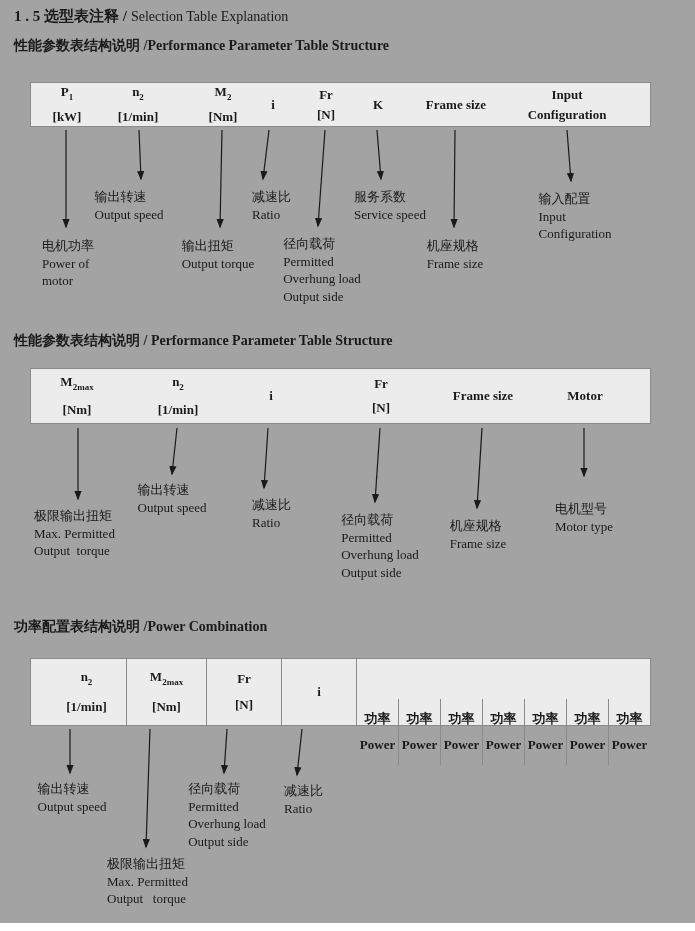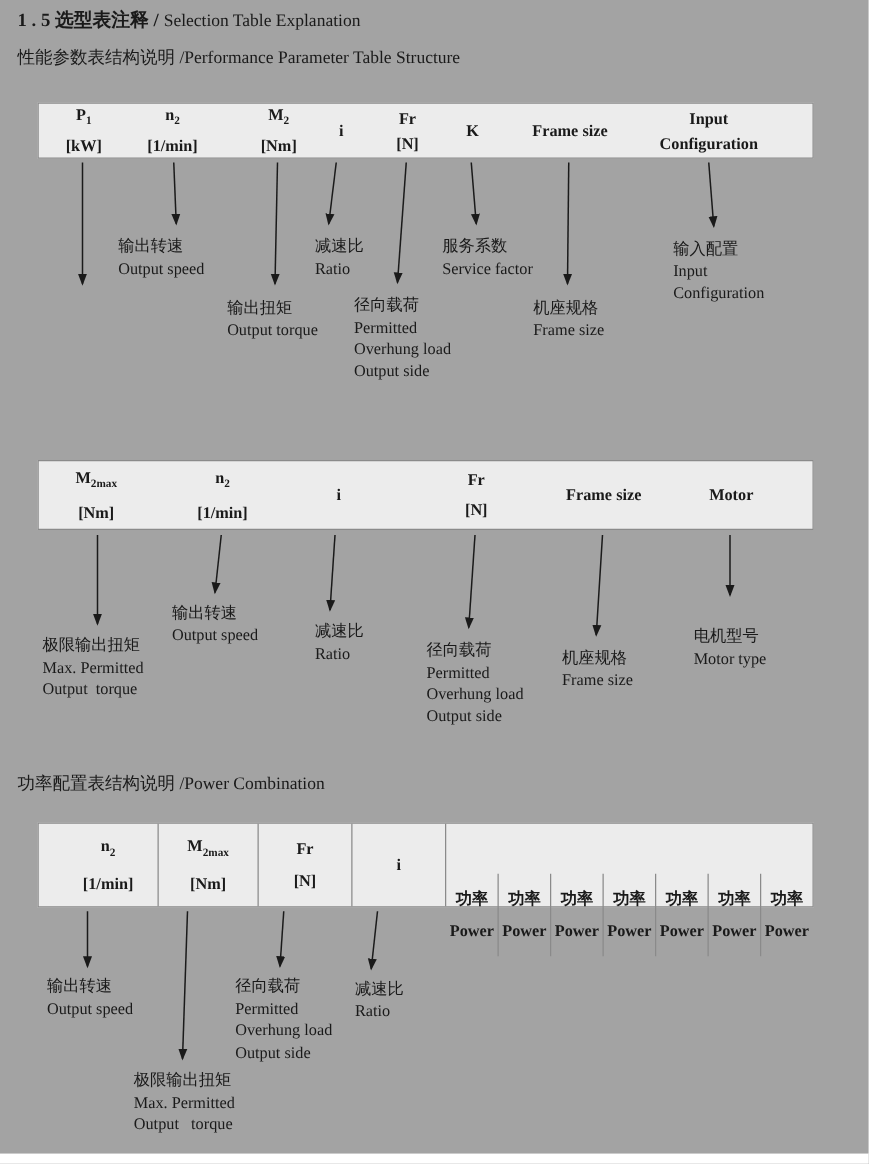--- a/index.html
+++ b/index.html
@@ -12,7 +12,7 @@
   .page-title { position:absolute; white-space:nowrap; }
   .pt-zh { font-size:15px; font-weight:bold; }
   .pt-en { font-size:14px; }
-  .sec-heading { position:absolute; font-size:14px; font-weight:normal; white-space:nowrap; }
+  .sec-heading { position:absolute; font-size:14px; font-weight:bold; white-space:nowrap; }
 
   .hdr-box { position:absolute; background:#ececec; border:1px solid #8a8a8a;padding-left:16px; }
   .col { position:absolute; top:0; height:100%; transform:translateX(-50%);

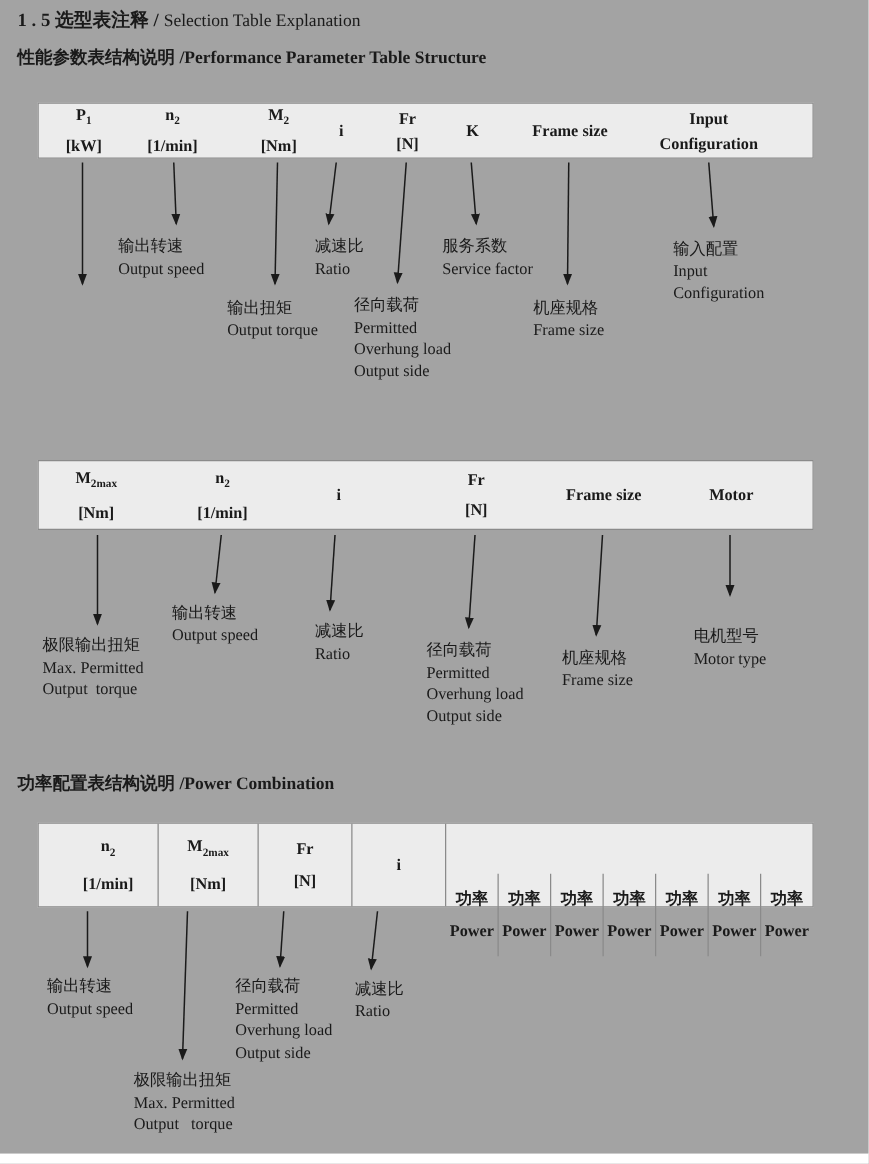--- a/index.html
+++ b/index.html
@@ -119,7 +119,7 @@
   </div>
   <div class="label c" style="left:390px;top:188px">
     <div class="ll">服务系数</div>
-    <div class="ll">Service factor</div>
+    <div class="ll">Service speed</div>
   </div>
   <div class="label c" style="left:575px;top:190px">
     <div class="ll">输入配置</div>

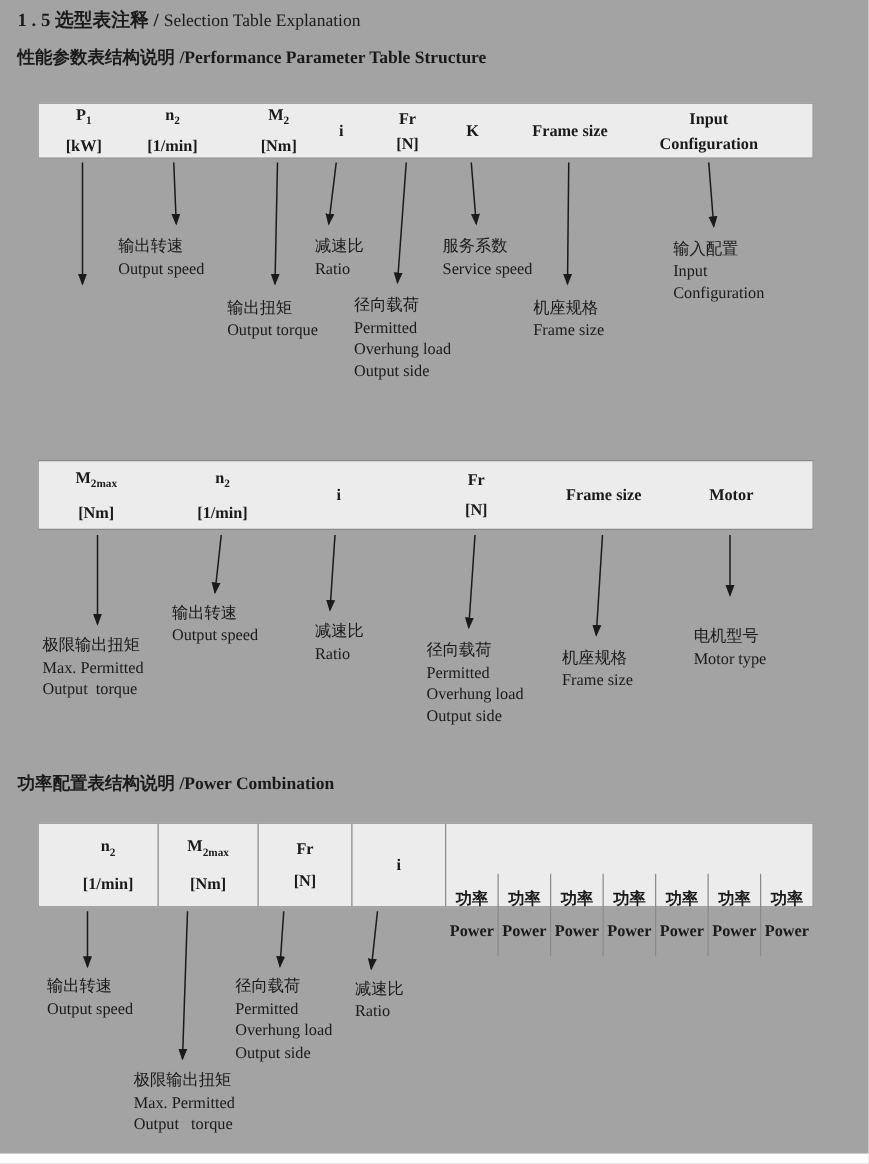--- a/index.html
+++ b/index.html
@@ -126,6 +126,11 @@
     <div class="ll">Input</div>
     <div class="ll">Configuration</div>
   </div>
+  <div class="label c" style="left:68px;top:237px">
+    <div class="ll">电机功率</div>
+    <div class="ll">Power of</div>
+    <div class="ll">motor</div>
+  </div>
   <div class="label c" style="left:218px;top:237px">
     <div class="ll">输出扭矩</div>
     <div class="ll">Output torque</div>

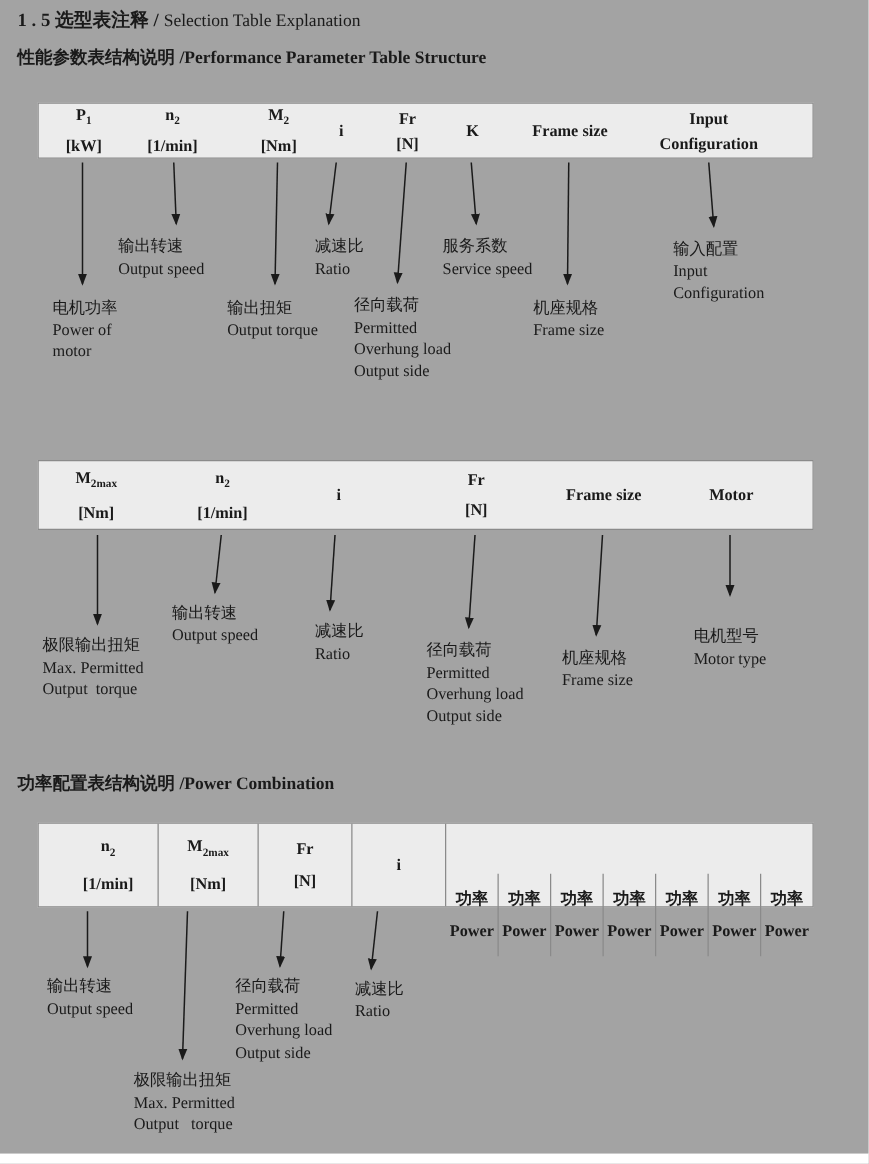--- a/index.html
+++ b/index.html
@@ -146,6 +146,7 @@
     <div class="ll">Frame size</div>
   </div>
 
+  <div class="sec-heading" style="left:14px;top:332px">性能参数表结构说明 / Performance Parameter Table Structure</div>
 
   <div class="hdr-box t2" style="left:30px;top:368px;width:621px;height:56px">
     <div class="col" style="left:46px">

